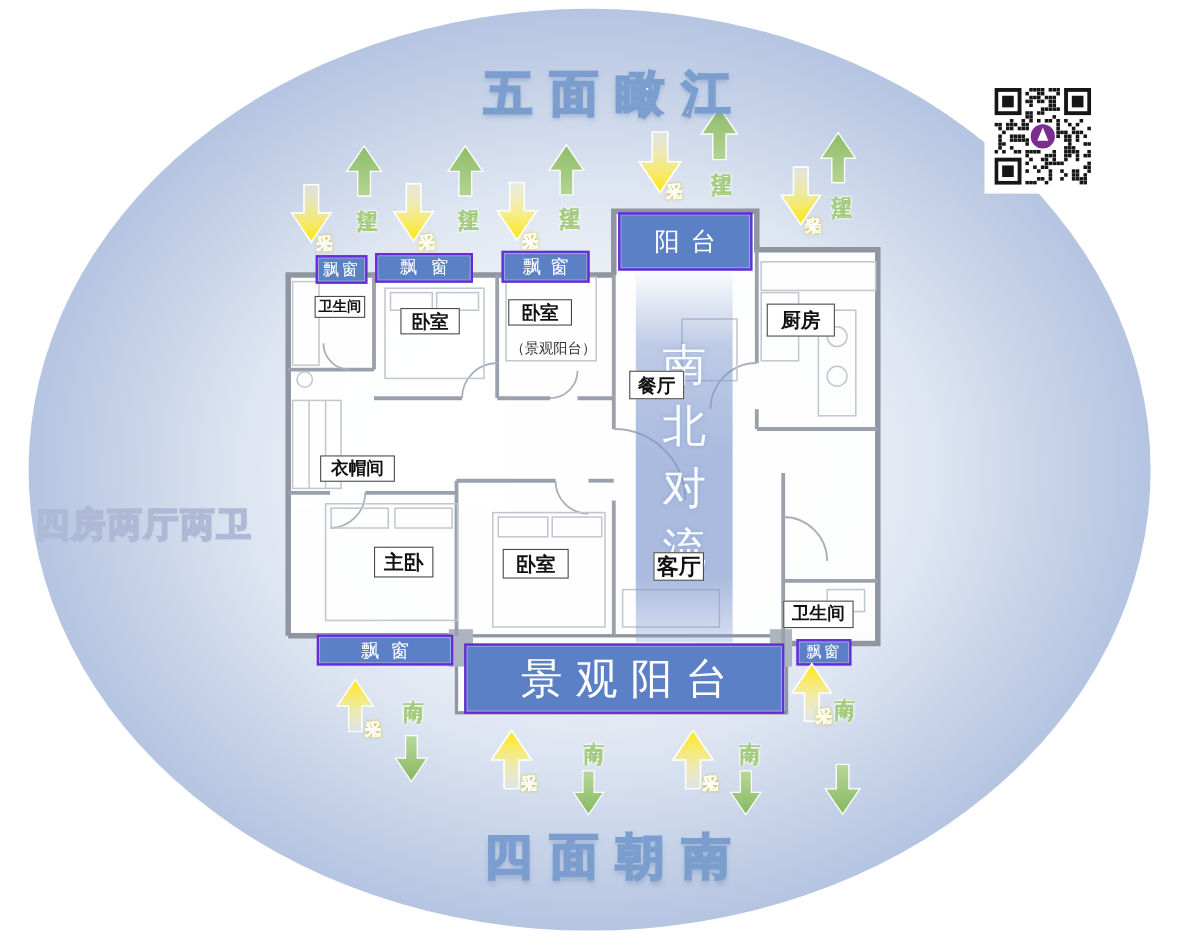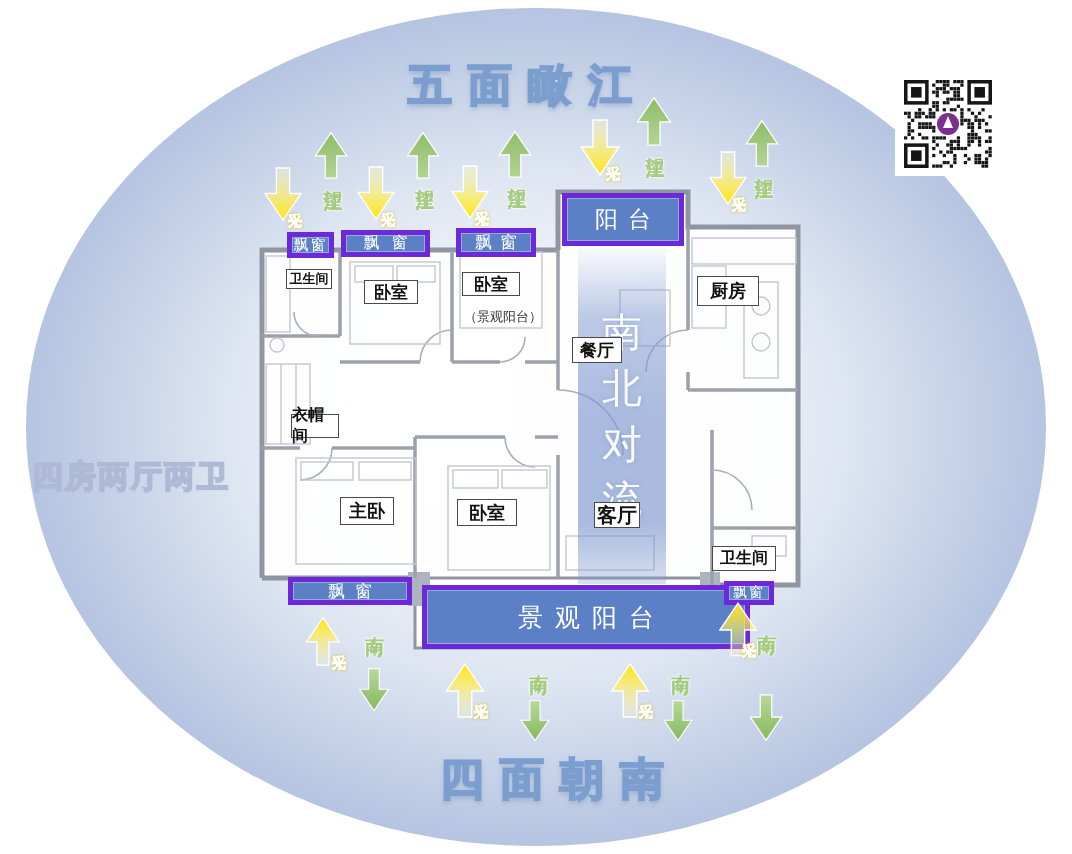--- a/index.html
+++ b/index.html
@@ -301,7 +301,7 @@
       </svg>
   </div>
 
-  <div class="big-title" style="left:528px;top:56px;transform:translateX(-50%);">五面瞰江</div>
+  <div class="big-title" style="left:560px;top:56px;transform:translateX(-50%);">五面瞰江</div>
   <div class="big-title" style="left:560px;top:750px;transform:translateX(-50%);">四面朝南</div>
 
   <div id="area-config" class="outline-txt">四房两厅两卫</div>

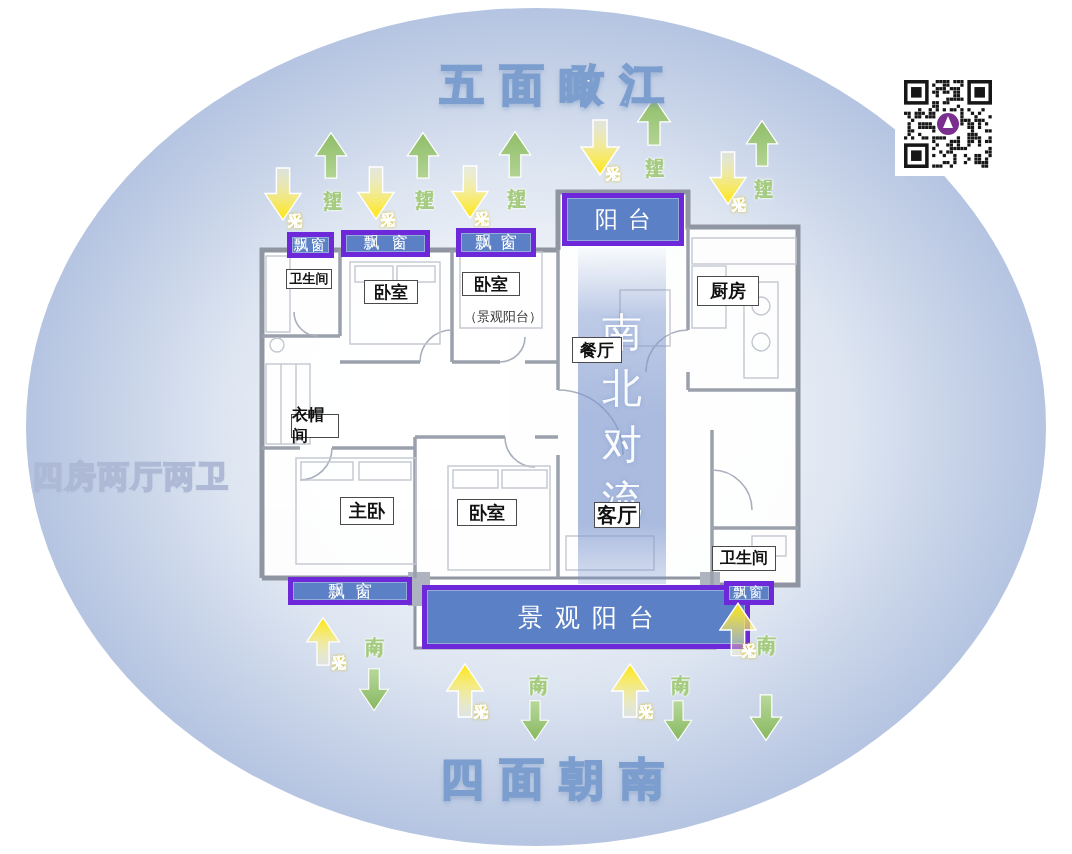--- a/index.html
+++ b/index.html
@@ -29,7 +29,7 @@
   #flow-band span{color:rgba(255,255,255,0.95);font-size:40px;font-weight:500;line-height:1;
     text-shadow:0 0 4px rgba(120,145,200,.5);}
   
-  .blue-box{position:absolute;background:#5b80c5;border:5px solid #6d28d9;
+  .blue-box{position:absolute;background:#5b80c5;border:2px solid #6d28d9;
     box-shadow:inset 0 0 0 1px rgba(255,255,255,.35);color:#fff;display:flex;align-items:center;
     justify-content:center;font-weight:500;box-sizing:border-box;}
   .room-lbl{position:absolute;background:#ffffff;border:1px solid #4a4a4a;color:#111;

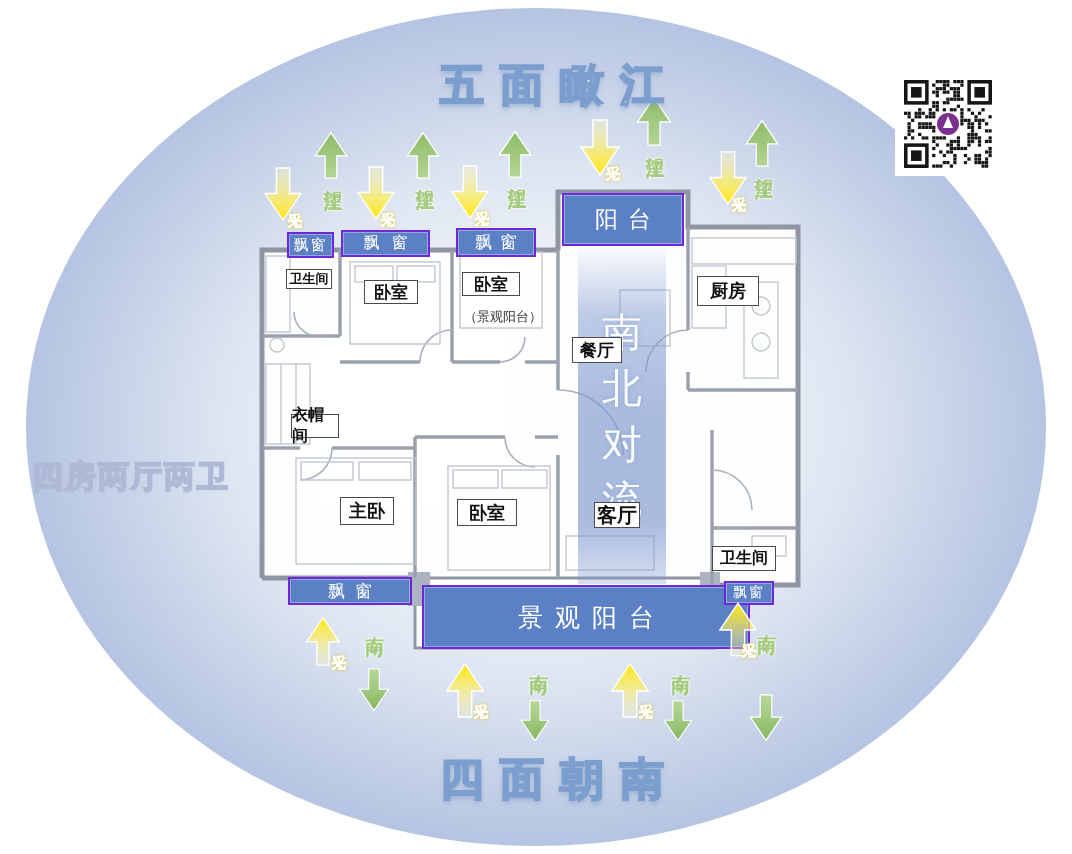--- a/index.html
+++ b/index.html
@@ -178,7 +178,7 @@
   <div class="plain-lbl" style="left:464px;top:308px;">（景观阳台）</div>
   <div class="room-lbl" style="left:697px;top:276px;width:62px;height:30px;font-size:18px;">厨房</div>
   <div class="room-lbl" style="left:572px;top:337px;width:50px;height:26px;font-size:17px;">餐厅</div>
-  <div class="room-lbl" style="left:291px;top:414px;width:48px;height:24px;font-size:16px;">衣帽间</div>
+  <div class="room-lbl" style="left:291px;top:414px;width:68px;height:24px;font-size:16px;">衣帽间</div>
   <div class="room-lbl" style="left:322px;top:497px;width:54px;height:28px;font-size:18px;margin-left:18px;">主卧</div>
   <div class="room-lbl" style="left:457px;top:499px;width:60px;height:27px;font-size:18px;">卧室</div>
   <div class="room-lbl" style="left:594px;top:502px;width:46px;height:26px;font-size:20px;">客厅</div>

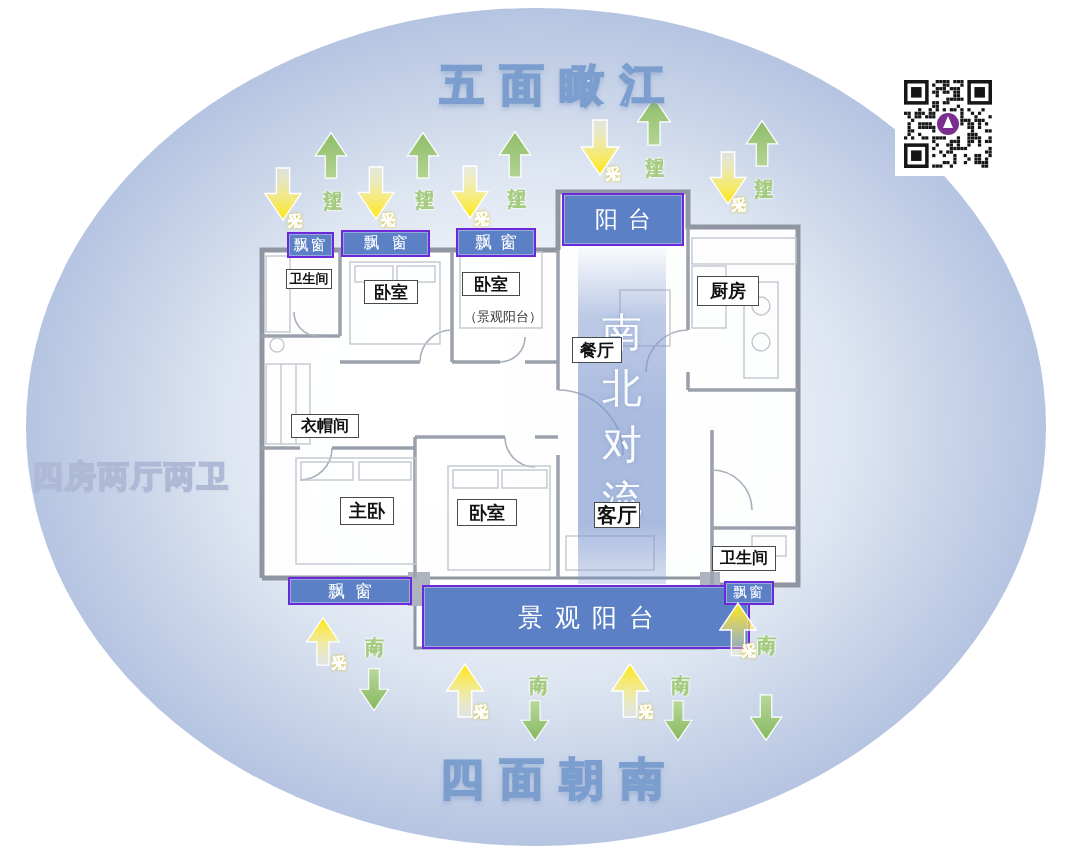--- a/index.html
+++ b/index.html
@@ -169,7 +169,7 @@
   <div class="blue-box" style="left:456px;top:228px;width:80px;height:29px;font-size:17px;letter-spacing:8px;padding-left:8px;">飘窗</div>
   <div class="blue-box" style="left:562px;top:193px;width:122px;height:53px;font-size:23px;letter-spacing:10px;padding-left:10px;">阳台</div>
   <div class="blue-box" style="left:288px;top:577px;width:124px;height:28px;font-size:17px;letter-spacing:10px;padding-left:10px;">飘窗</div>
-  <div class="blue-box" style="left:422px;top:585px;width:328px;height:64px;font-size:25px;letter-spacing:12px;padding-left:12px;">景观阳台</div>
+  <div class="blue-box" style="left:422px;top:585px;width:291px;height:64px;font-size:38px;letter-spacing:12px;padding-left:12px;">景观阳台</div>
   <div class="blue-box" style="left:724px;top:581px;width:50px;height:24px;font-size:14px;letter-spacing:2px;">飘窗</div>
 
   <div class="room-lbl" style="left:286px;top:269px;width:46px;height:20px;font-size:13px;">卫生间</div>

